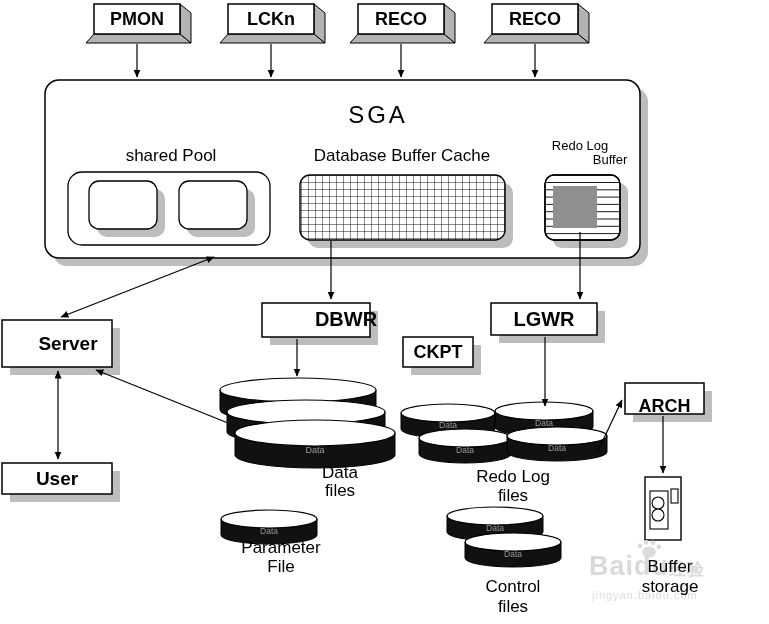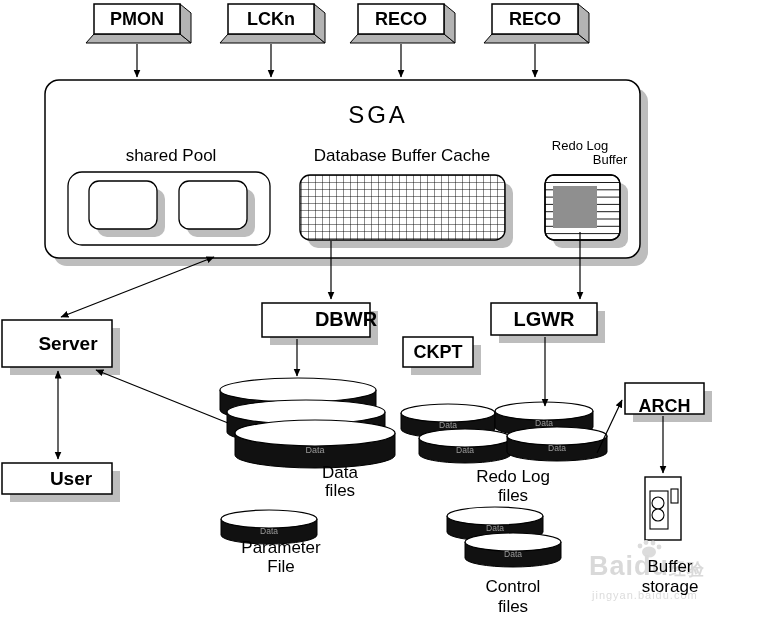--- a/index.html
+++ b/index.html
@@ -182,7 +182,7 @@
 <div class="boxlbl" style="left:403px;top:337px;width:70px;height:30px;font-size:18px;">CKPT</div>
 <div class="boxlbl" style="left:625px;top:383px;width:79px;height:47px;font-size:18px;">ARCH</div>
 <div class="boxlbl" style="left:2px;top:320px;width:132px;height:47px;font-size:19px;">Server</div>
-<div class="boxlbl" style="left:2px;top:463px;width:110px;height:31px;font-size:19px;margin-left:14px;">User</div>
+<div class="boxlbl" style="left:2px;top:463px;width:110px;height:31px;font-size:19px;">User</div>
 
 <div class="lbl" style="left:378px;top:102px;font-size:24px;letter-spacing:3px;">SGA</div>
 <div class="lbl" style="left:171px;top:147px;font-size:17px;text-align:center;">shared Pool</div>

